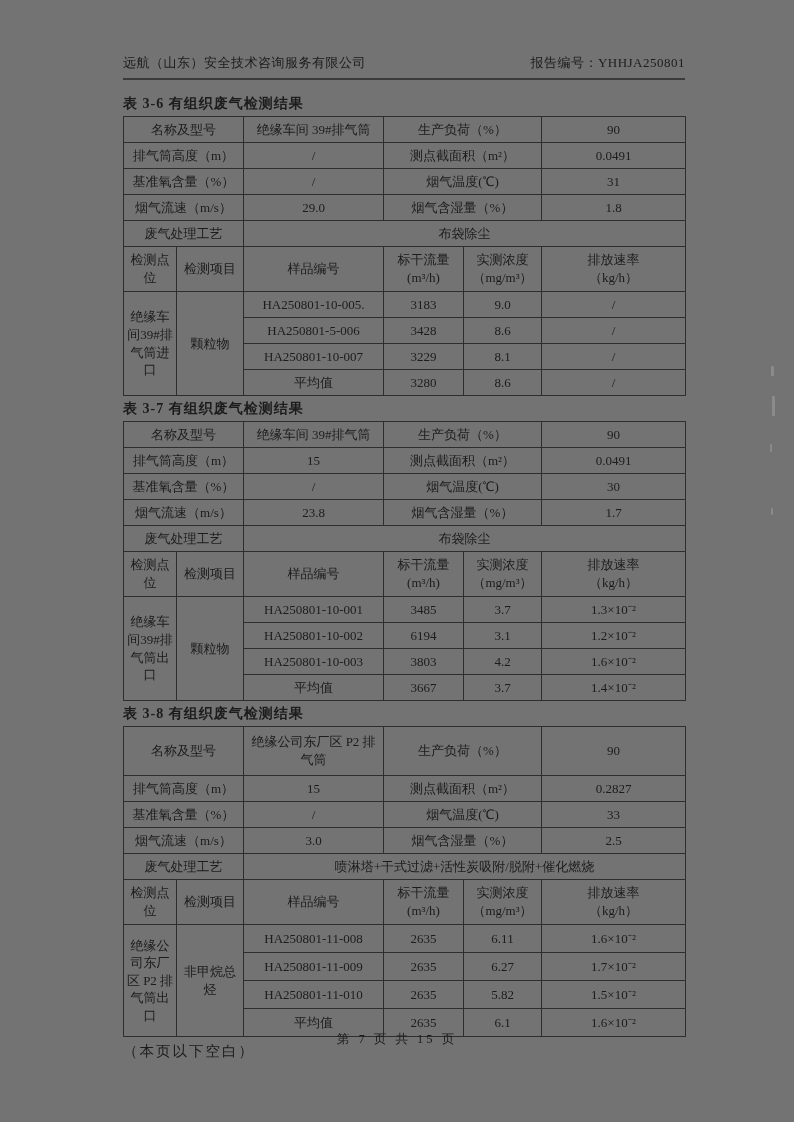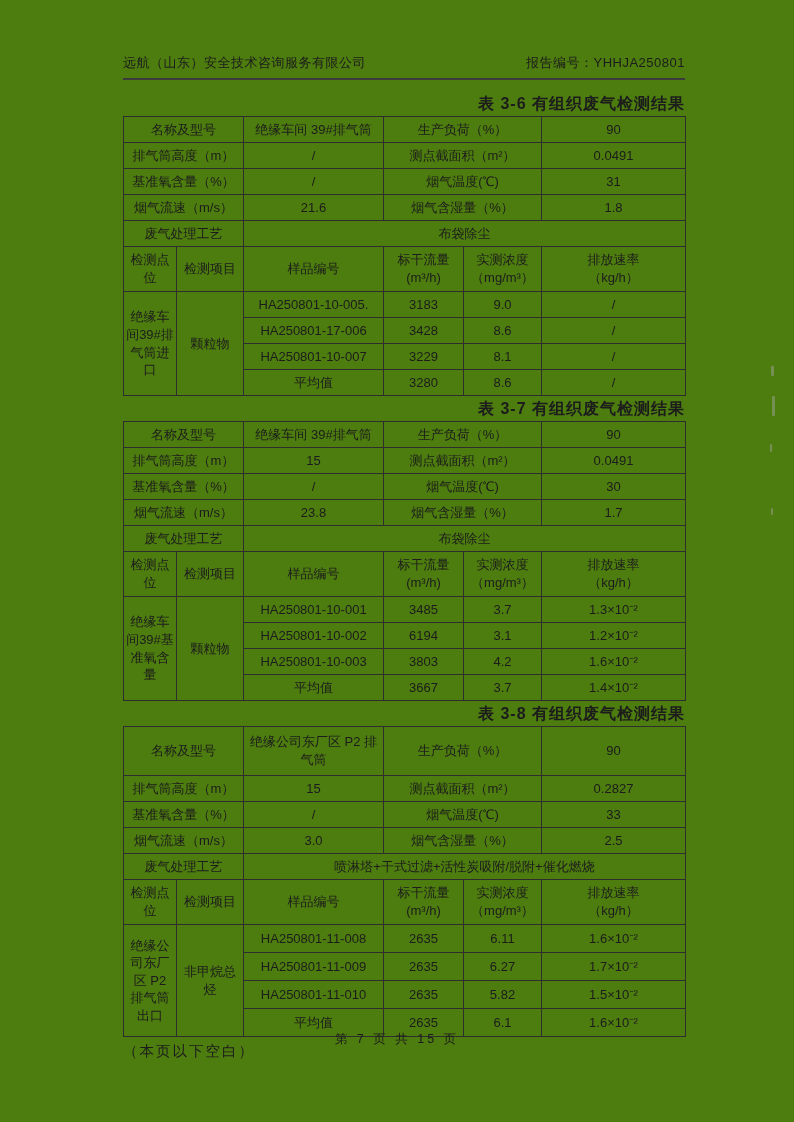--- a/index.html
+++ b/index.html
@@ -5,8 +5,8 @@
   html,body{margin:0;padding:0;background:#e8e8e8;}
   .page{
     position:relative;width:794px;height:1122px;margin:0 auto;
-    background:#4d7c0f;color:#1c1c1c;overflow:hidden;
-    font-family:Liberation Sans, sans-serif;
+    background:#737373;color:#1c1c1c;overflow:hidden;
+    font-family:Liberation Serif, serif;
   }
   .content{position:absolute;left:123px;top:54px;width:562px;}
   .doc-header{display:flex;justify-content:space-between;align-items:flex-end;

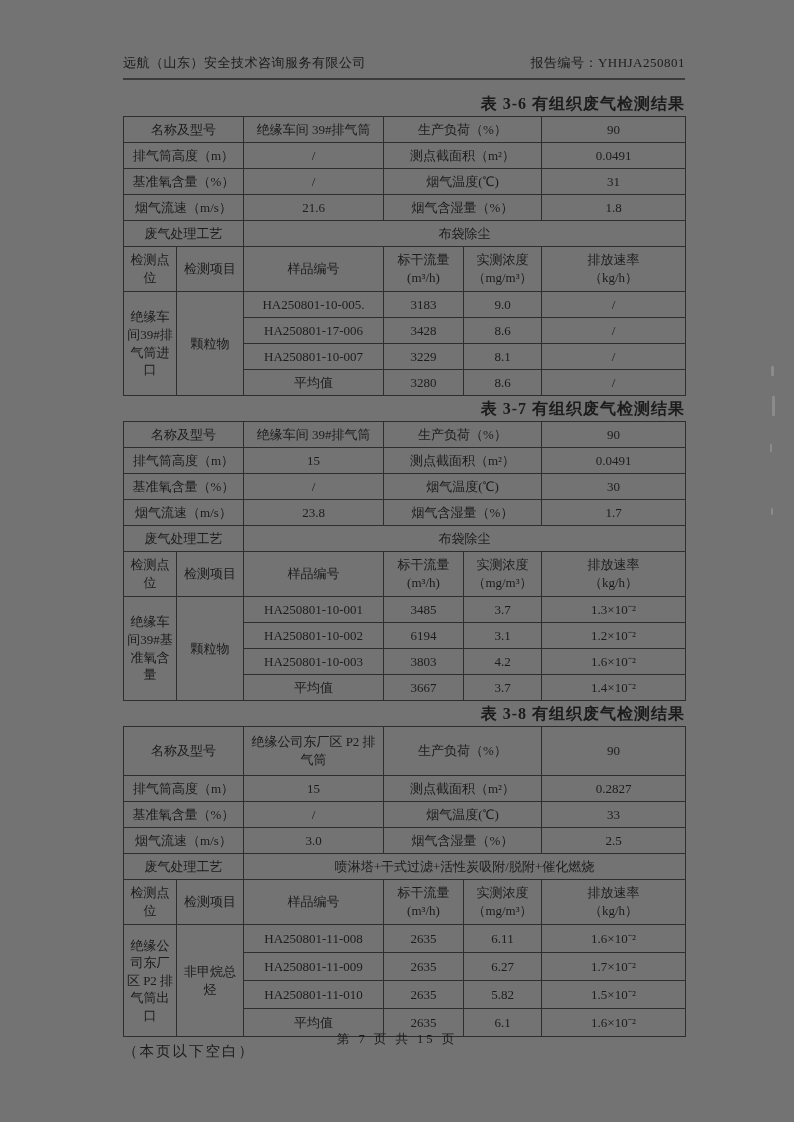--- a/index.html
+++ b/index.html
@@ -12,7 +12,7 @@
   .doc-header{display:flex;justify-content:space-between;align-items:flex-end;
     font-size:13px;letter-spacing:0.5px;}
   .rule{border-bottom:2px solid #3b3b3b;margin-top:6px;margin-bottom:15px;}
-  .table-title{text-align:right;font-weight:bold;font-size:16px;
+  .table-title{text-align:left;font-weight:bold;font-size:14px;
     letter-spacing:1px;margin:0 0 3px 0;line-height:18px;}
   .t-gap{margin-top:4px;}
   table.report{border-collapse:collapse;table-layout:fixed;width:562px;}

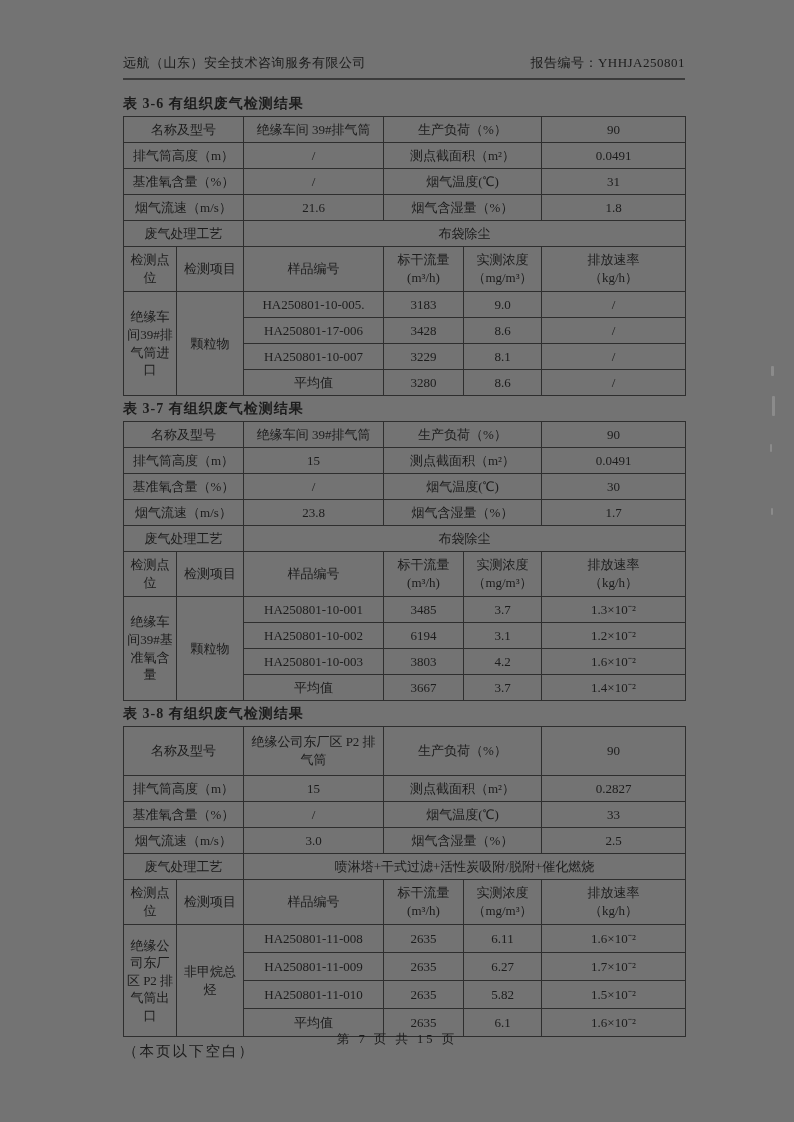--- a/index.html
+++ b/index.html
@@ -73,7 +73,7 @@
         </tr>
         <tr class="r23">
           <td colspan="2">烟气流速（m/s）</td>
-          <td>21.6</td>
+          <td>29.0</td>
           <td colspan="2">烟气含湿量（%）</td>
           <td>1.8</td>
         </tr>

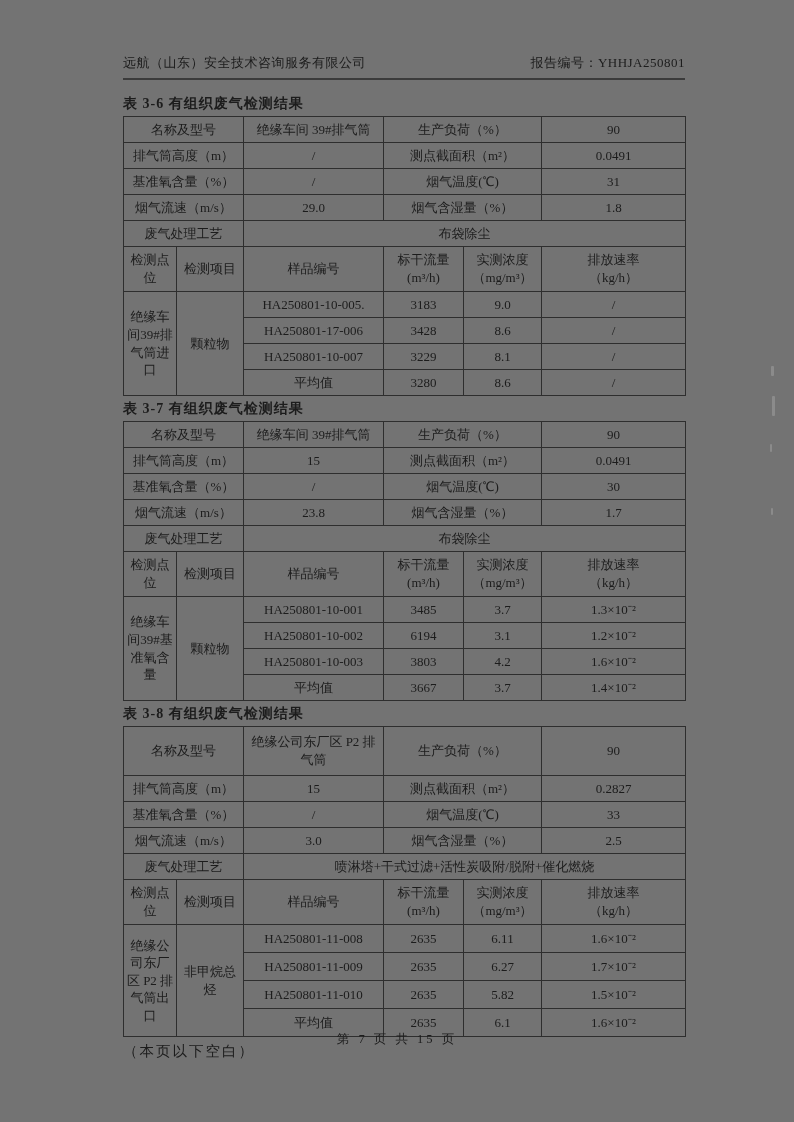--- a/index.html
+++ b/index.html
@@ -101,7 +101,7 @@
           <td>/</td>
         </tr>
         <tr class="r23">
-          <td>HA250801-17-006</td>
+          <td>HA250801-5-006</td>
           <td>3428</td>
           <td>8.6</td>
           <td>/</td>

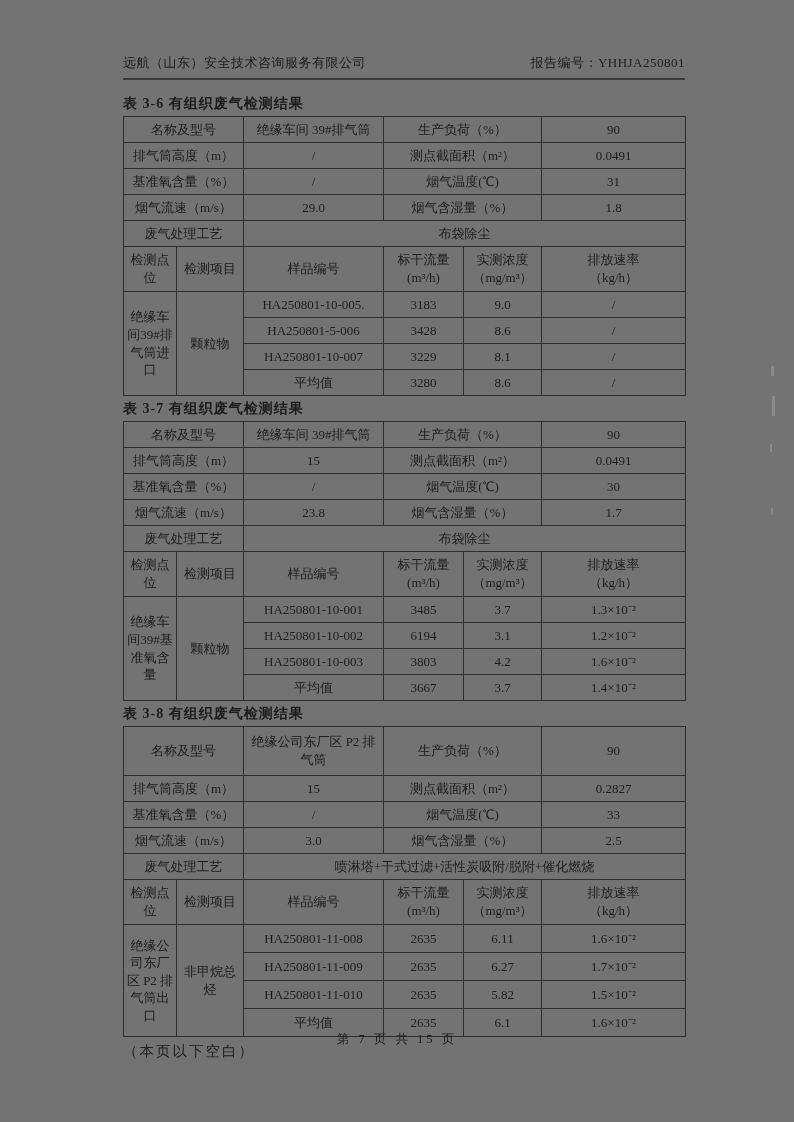--- a/index.html
+++ b/index.html
@@ -172,7 +172,7 @@
 （kg/h）</td>
         </tr>
         <tr class="r23">
-          <td rowspan="4" class="wrapcell">绝缘车间39#基准氧含量</td>
+          <td rowspan="4" class="wrapcell">绝缘车间39#排气筒出口</td>
           <td rowspan="4" class="wrapcell">颗粒物</td>
           <td>HA250801-10-001</td>
           <td>3485</td>

